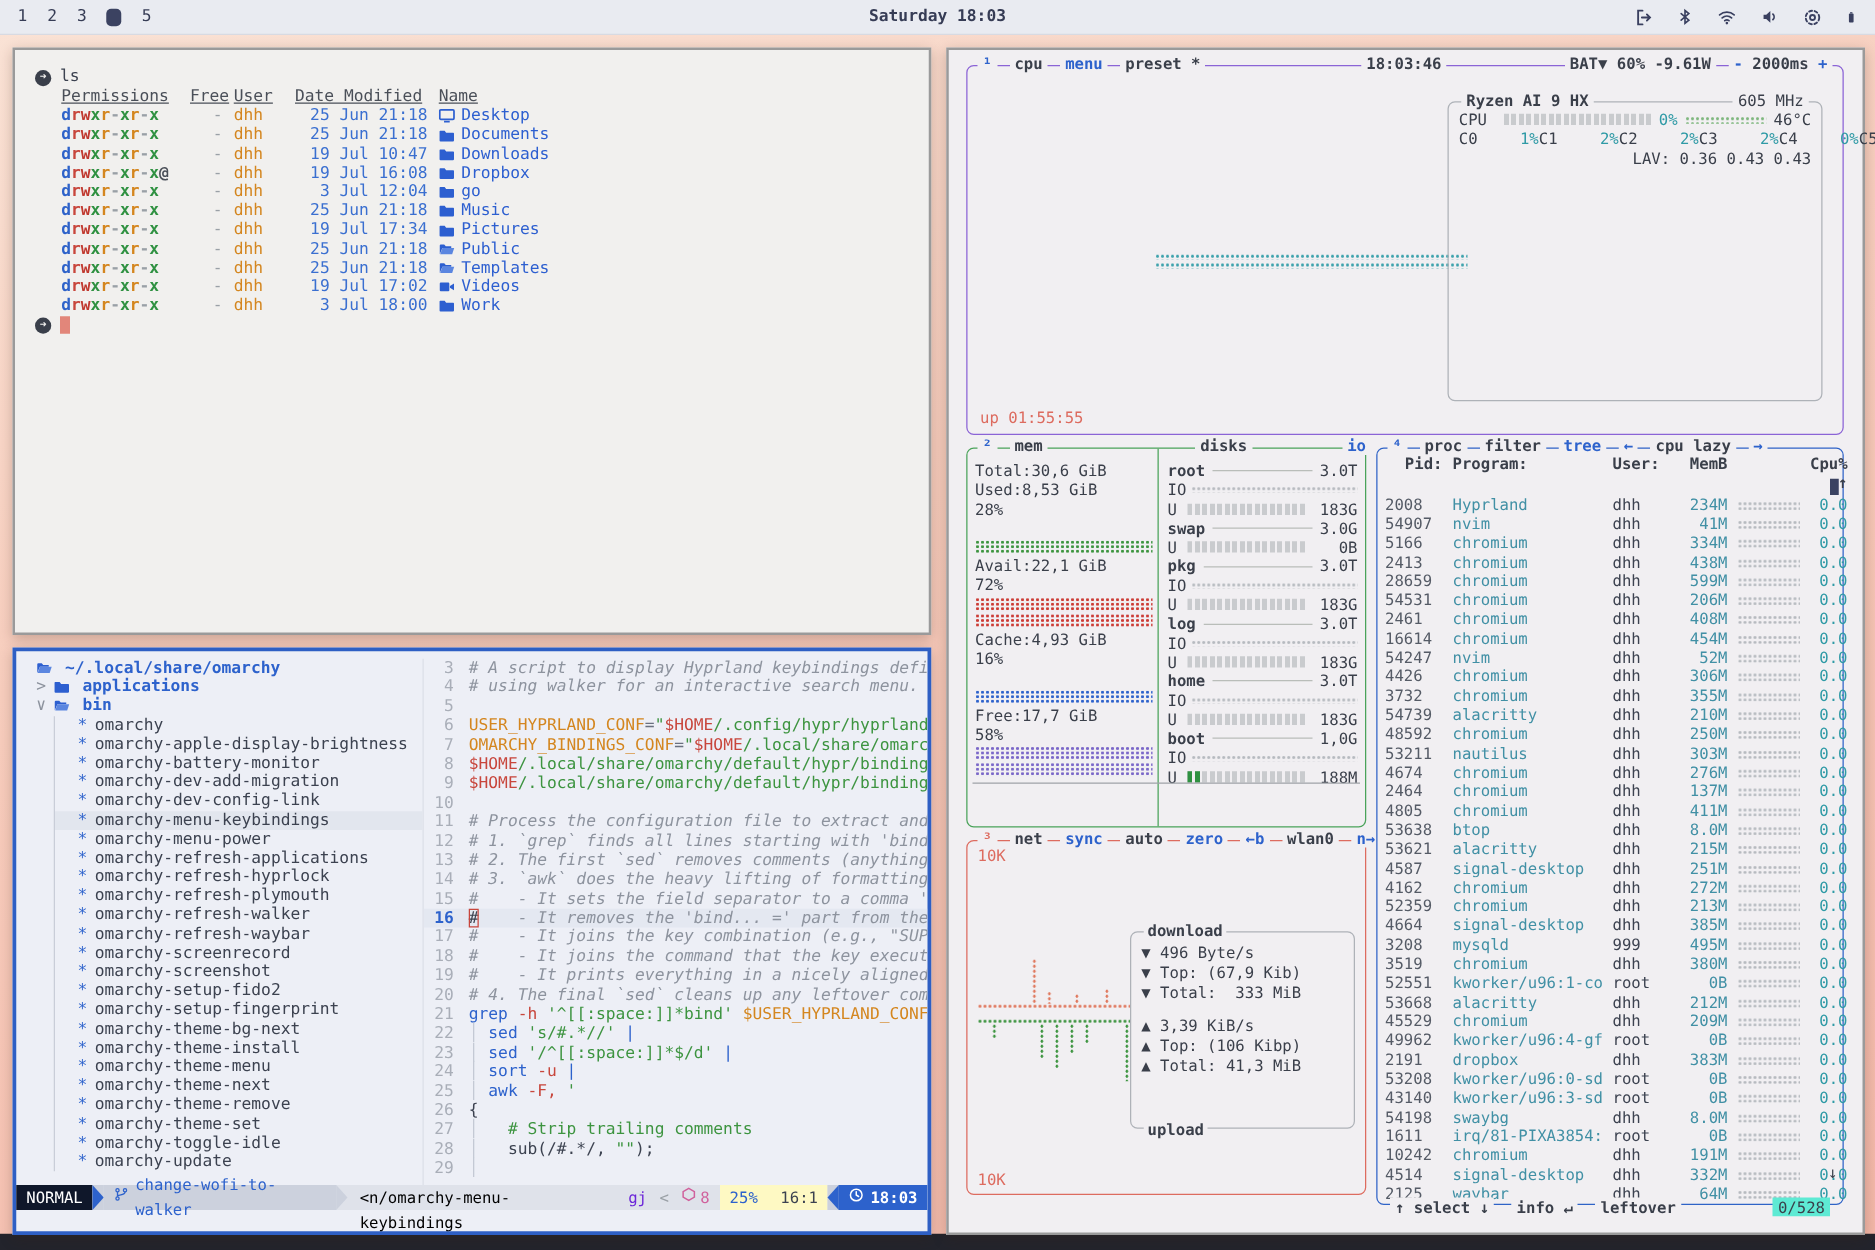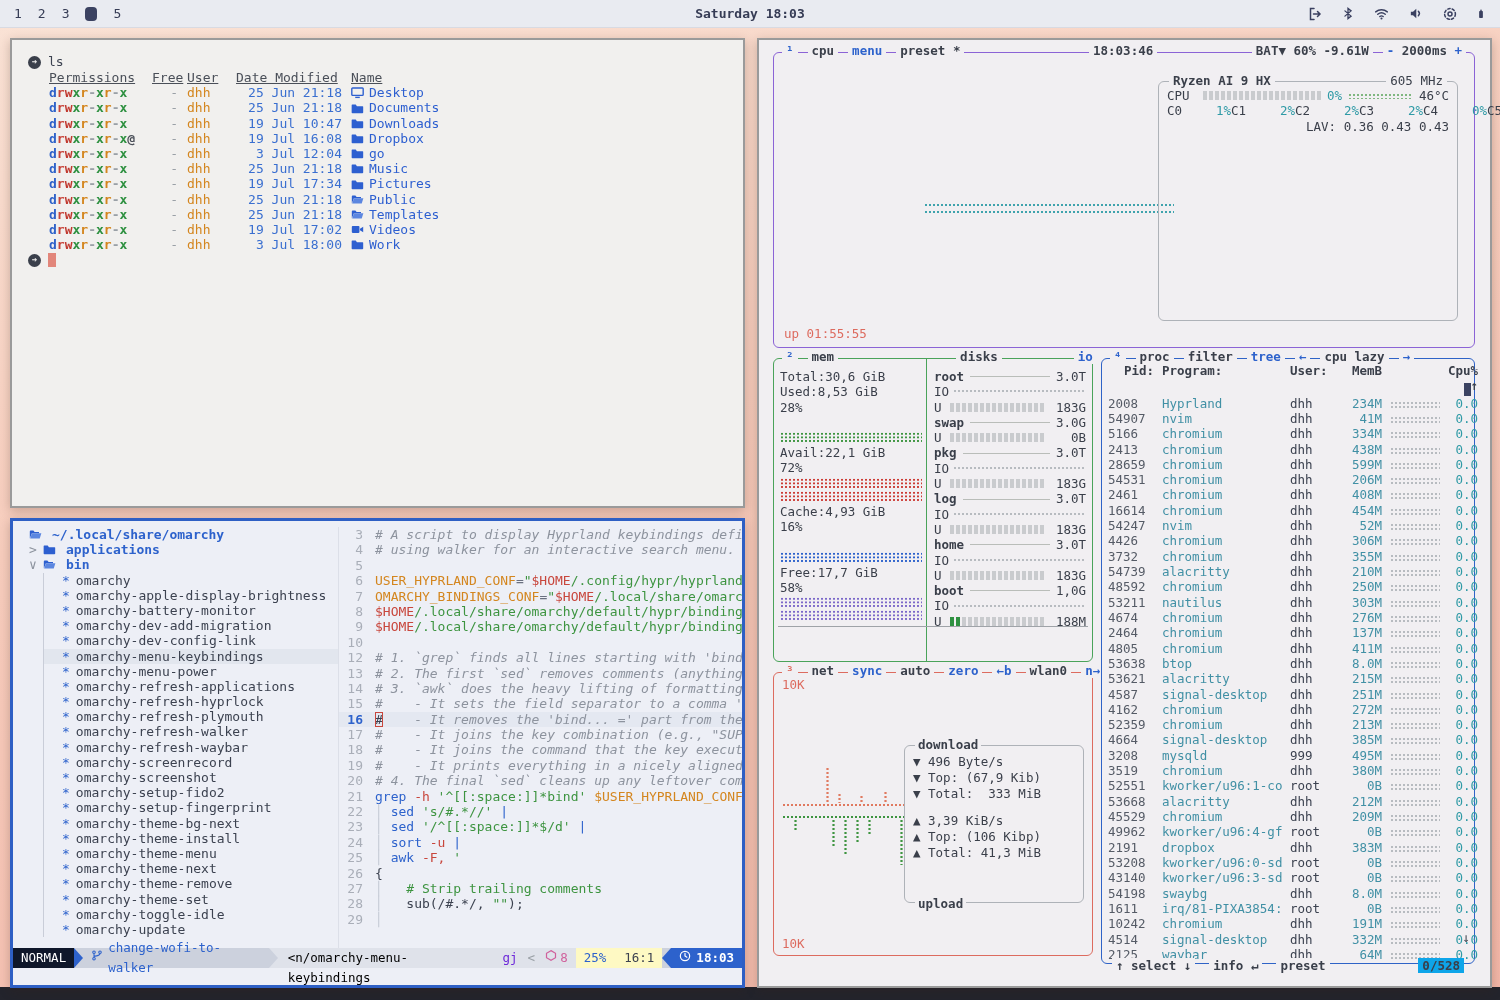--- a/index.html
+++ b/index.html
@@ -411,6 +411,7 @@
           <div class="cline"><span class="cnum">8</span><span class="s-r">$HOME</span><span class="s-s">/.local/share/omarchy/default/hypr/bindings</span></div>
           <div class="cline"><span class="cnum">9</span><span class="s-r">$HOME</span><span class="s-s">/.local/share/omarchy/default/hypr/bindings</span></div>
           <div class="cline"><span class="cnum">10</span></div>
+          <div class="cline"><span class="cnum">11</span><span class="s-c"># Process the configuration file to extract and</span></div>
           <div class="cline"><span class="cnum">12</span><span class="s-c"># 1. `grep` finds all lines starting with 'bind'</span></div>
           <div class="cline"><span class="cnum">13</span><span class="s-c"># 2. The first `sed` removes comments (anything</span></div>
           <div class="cline"><span class="cnum">14</span><span class="s-c"># 3. `awk` does the heavy lifting of formatting</span></div>

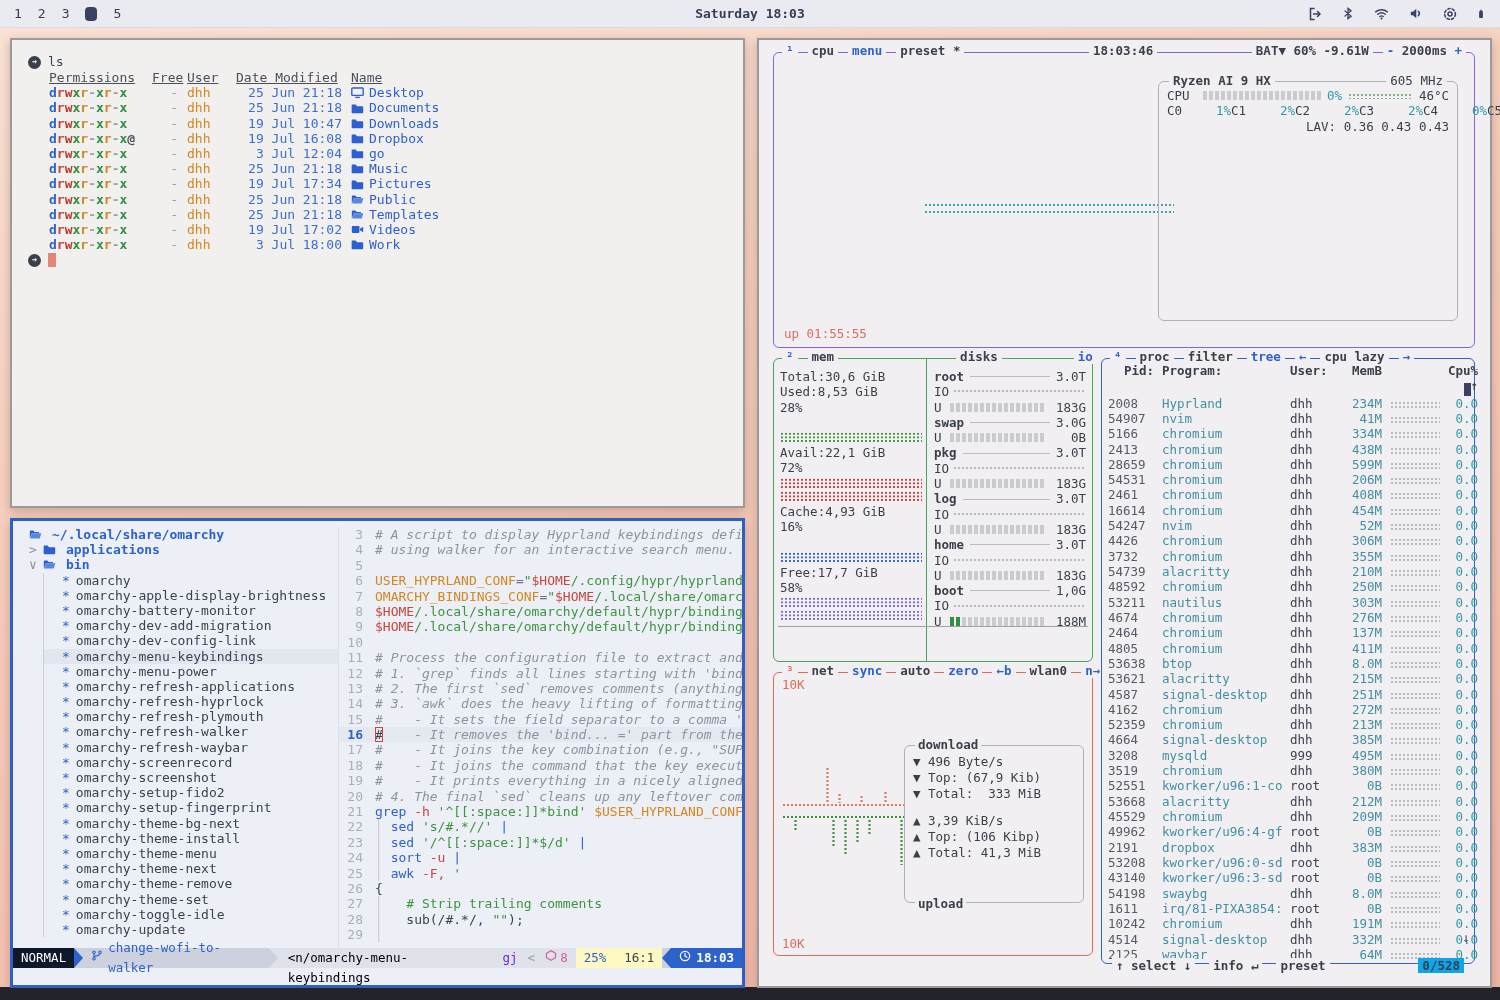--- a/index.html
+++ b/index.html
@@ -1052,7 +1052,7 @@
       <div class="pfoot" id="proc-foot">
           <span class="footbtn tc-d">↑ select ↓</span>
           <span class="footbtn tc-d">info ↵</span>
-          <span class="footbtn tc-d">preset</span>
+          <span class="footbtn tc-d">leftover</span>
         </div>
       <div class="pcount">0/528</div>
     </div>

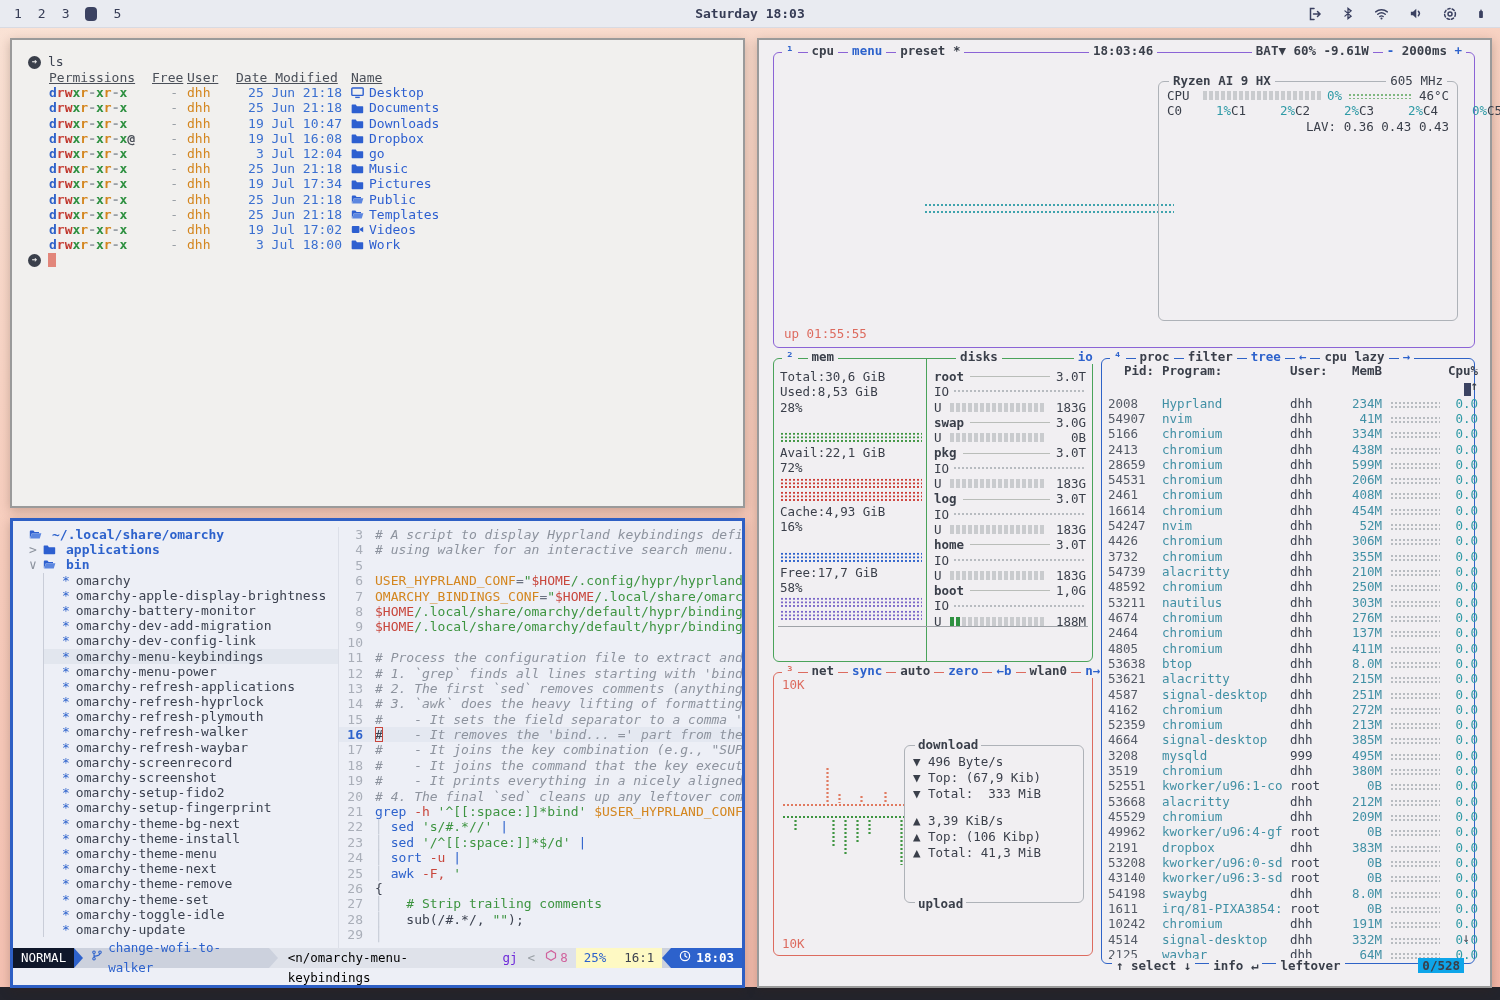--- a/index.html
+++ b/index.html
@@ -155,7 +155,7 @@
   .pthumb{position:absolute;right:3px;top:24px;width:7px;height:13px;background:#3b4261}
   .pdown{position:absolute;right:4px;bottom:18px;color:#3a3f4a}
   .pfoot{position:absolute;bottom:-10px;left:10px;display:flex;gap:14px}
-  .pcount{position:absolute;bottom:-10px;right:10px;background:#0ea5e9;padding:0 4px;font-weight:bold}
+  .pcount{position:absolute;bottom:-10px;right:10px;background:#5eead4;padding:0 4px;font-weight:normal}
   .footbtn{background:#f1eff2;padding:0 4px;font-weight:bold}
 </style>
 </head>

